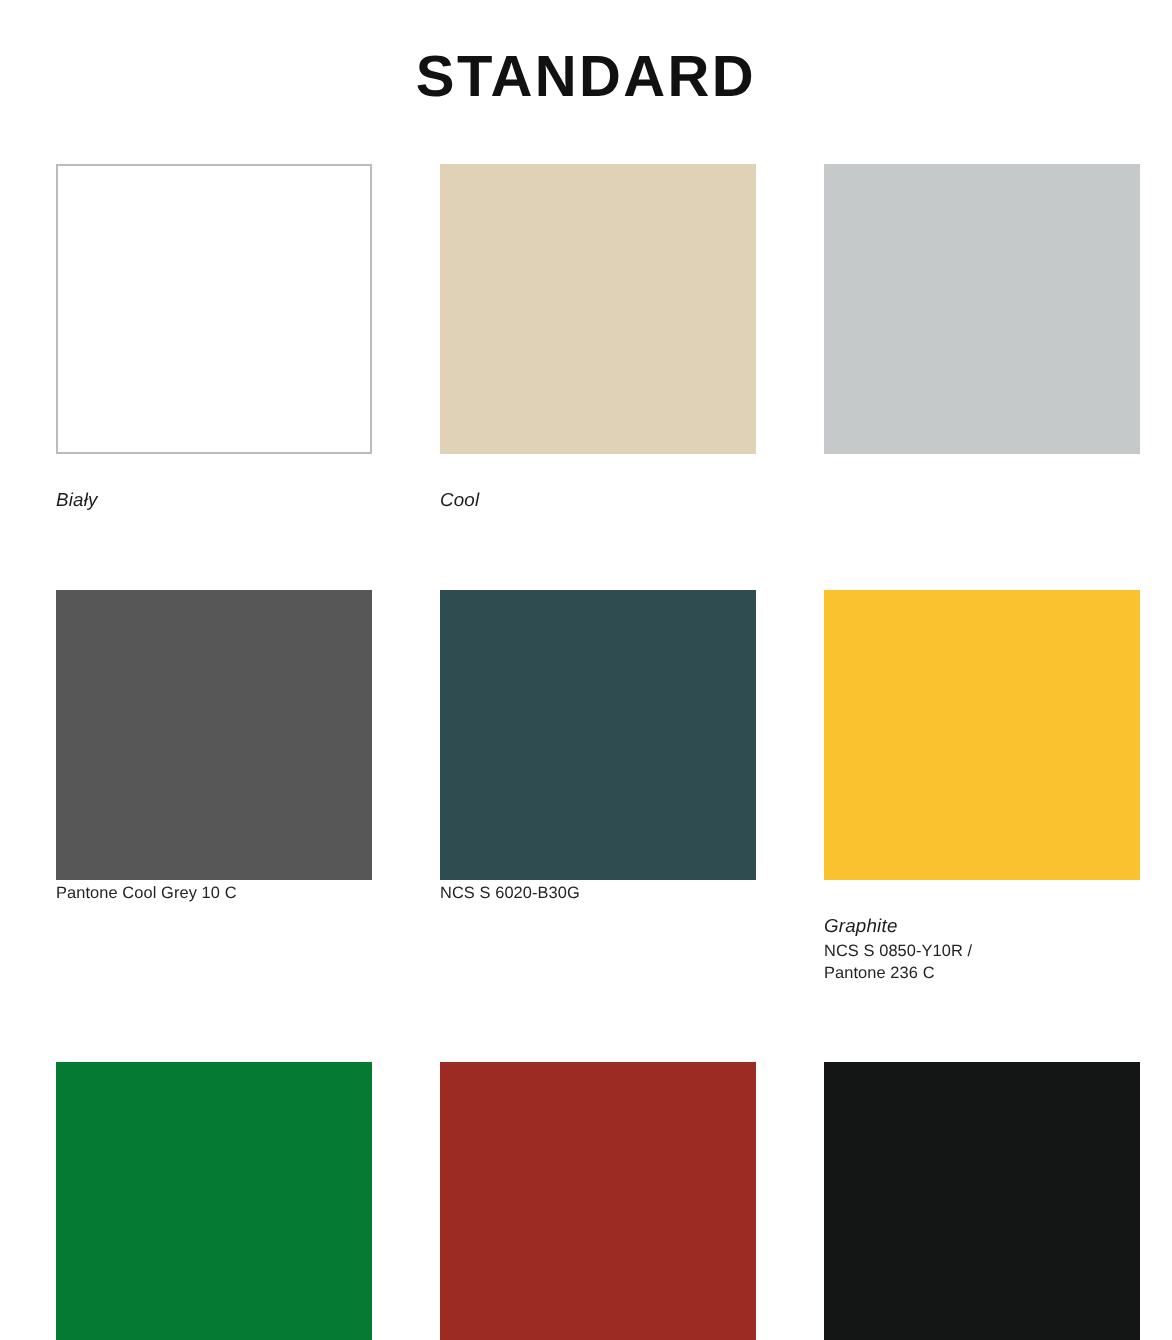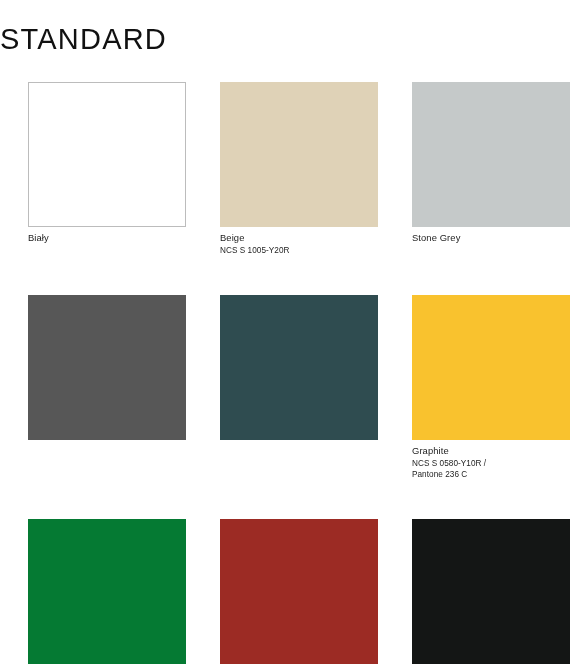--- a/index.html
+++ b/index.html
@@ -26,9 +26,9 @@
     top: 22px;
     left: 0;
     width: 586px;
-    text-align: left;
+    text-align: center;
     font-size: 29px;
-    font-weight: normal;
+    font-weight: bold;
     letter-spacing: 1.2px;
     color: #111111;
     line-height: 34px;

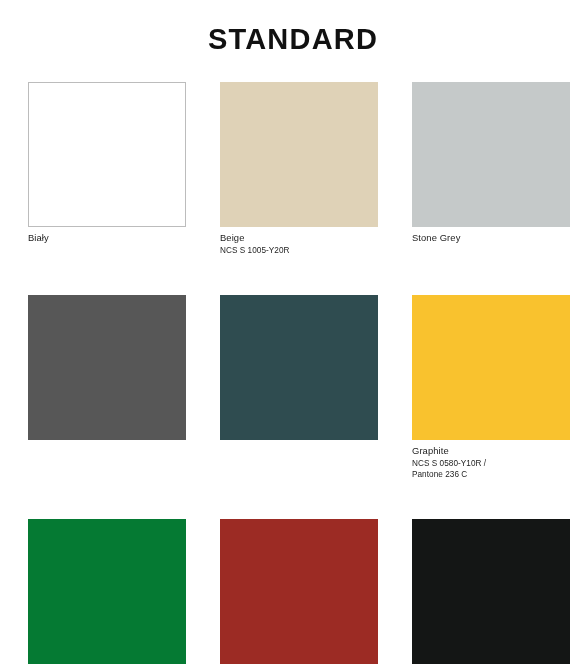--- a/index.html
+++ b/index.html
@@ -55,11 +55,12 @@
     border: 1px solid #bcbcbc;
   }
   .swatch-name {
-    margin-top: 5px;
+    margin-top: 17px;
     font-size: 9.4px;
     line-height: 12px;
     color: #1c1c1c;
     letter-spacing: 0.1px;
+    font-style: italic;
   }
   .swatch-codes {
     margin-top: 1px;

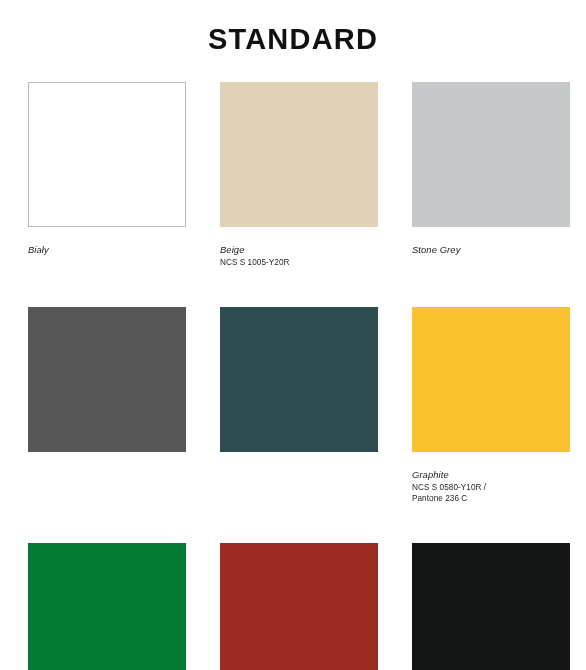--- a/index.html
+++ b/index.html
@@ -88,7 +88,7 @@
       </div>
       <div class="swatch-cell">
         <div class="swatch-chip" style="background-color: rgb(223, 210, 183);"></div>
-        <div class="swatch-name">Beige</div>
+        <div class="swatch-name">Cool</div>
         <div class="swatch-codes">
           <span class="code-line">NCS S 1005-Y20R</span>
         </div>

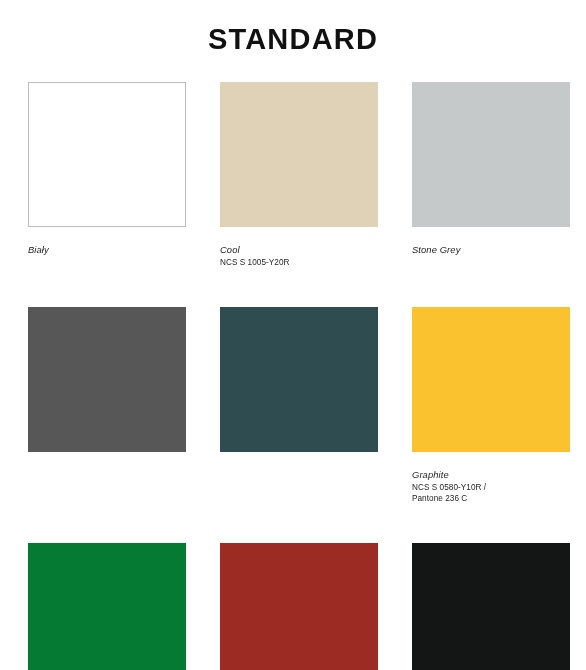--- a/index.html
+++ b/index.html
@@ -95,7 +95,6 @@
       </div>
       <div class="swatch-cell">
         <div class="swatch-chip" style="background-color: rgb(197, 201, 201);"></div>
-        <div class="swatch-name">Stone Grey</div>
       </div>
       <div class="swatch-cell">
         <div class="swatch-chip" style="background-color: rgb(87, 87, 87);"></div>

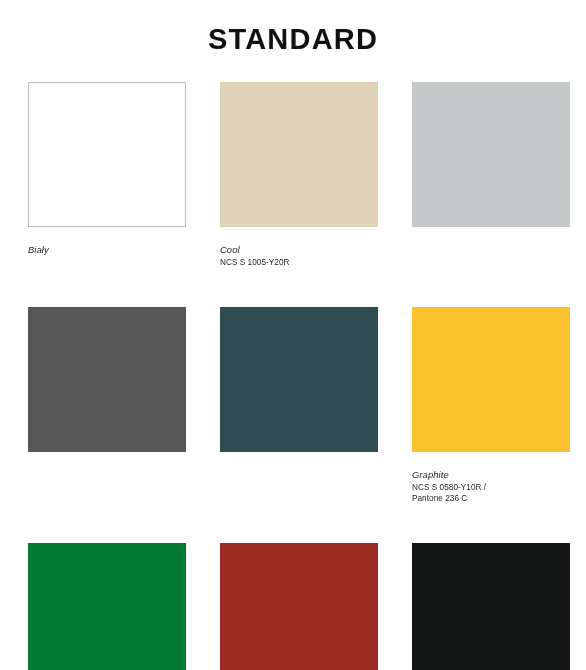--- a/index.html
+++ b/index.html
@@ -89,9 +89,6 @@
       <div class="swatch-cell">
         <div class="swatch-chip" style="background-color: rgb(223, 210, 183);"></div>
         <div class="swatch-name">Cool</div>
-        <div class="swatch-codes">
-          <span class="code-line">NCS S 1005-Y20R</span>
-        </div>
       </div>
       <div class="swatch-cell">
         <div class="swatch-chip" style="background-color: rgb(197, 201, 201);"></div>

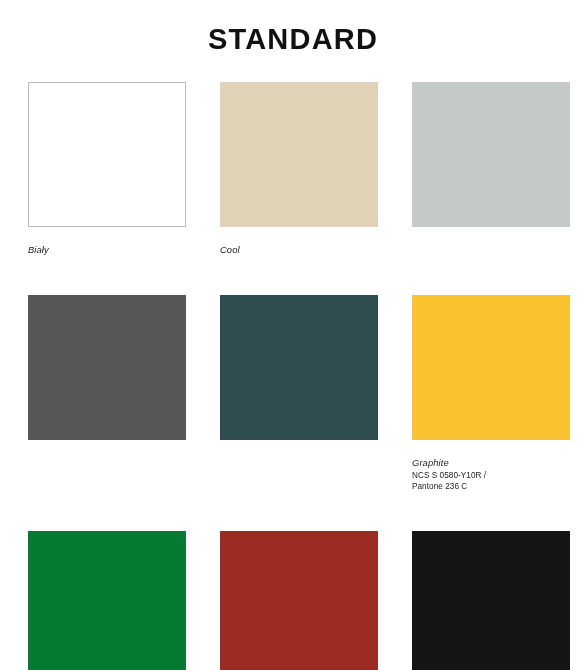--- a/index.html
+++ b/index.html
@@ -96,6 +96,7 @@
       <div class="swatch-cell">
         <div class="swatch-chip" style="background-color: rgb(87, 87, 87);"></div>
         <div class="swatch-codes">
+          <span class="code-line">Pantone Cool Grey 10 C</span>
         </div>
       </div>
       <div class="swatch-cell">

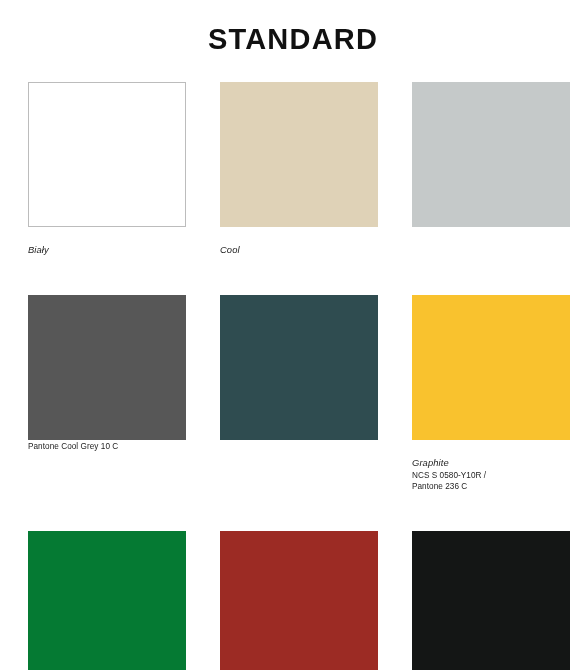--- a/index.html
+++ b/index.html
@@ -101,6 +101,9 @@
       </div>
       <div class="swatch-cell">
         <div class="swatch-chip" style="background-color: rgb(47, 76, 80);"></div>
+        <div class="swatch-codes">
+          <span class="code-line">NCS S 6020-B30G</span>
+        </div>
       </div>
       <div class="swatch-cell">
         <div class="swatch-chip" style="background-color: rgb(249, 194, 46);"></div>

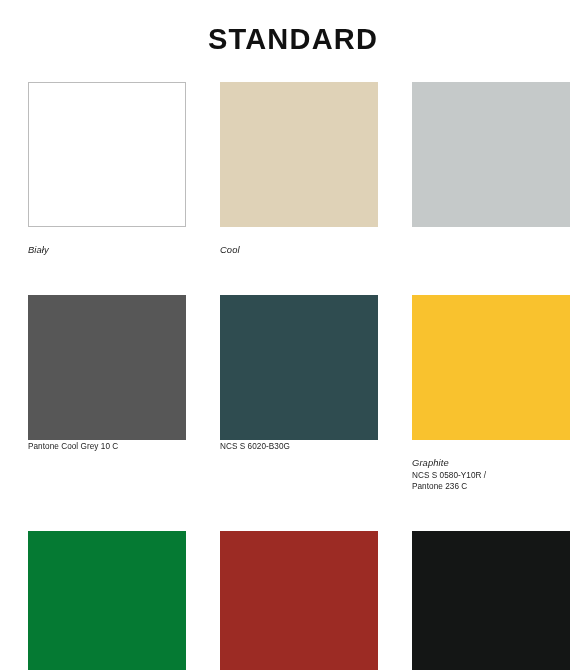--- a/index.html
+++ b/index.html
@@ -109,7 +109,7 @@
         <div class="swatch-chip" style="background-color: rgb(249, 194, 46);"></div>
         <div class="swatch-name">Graphite</div>
         <div class="swatch-codes">
-          <span class="code-line">NCS S 0580-Y10R /</span>
+          <span class="code-line">NCS S 0850-Y10R /</span>
           <span class="code-line">Pantone 236 C</span>
         </div>
       </div>

